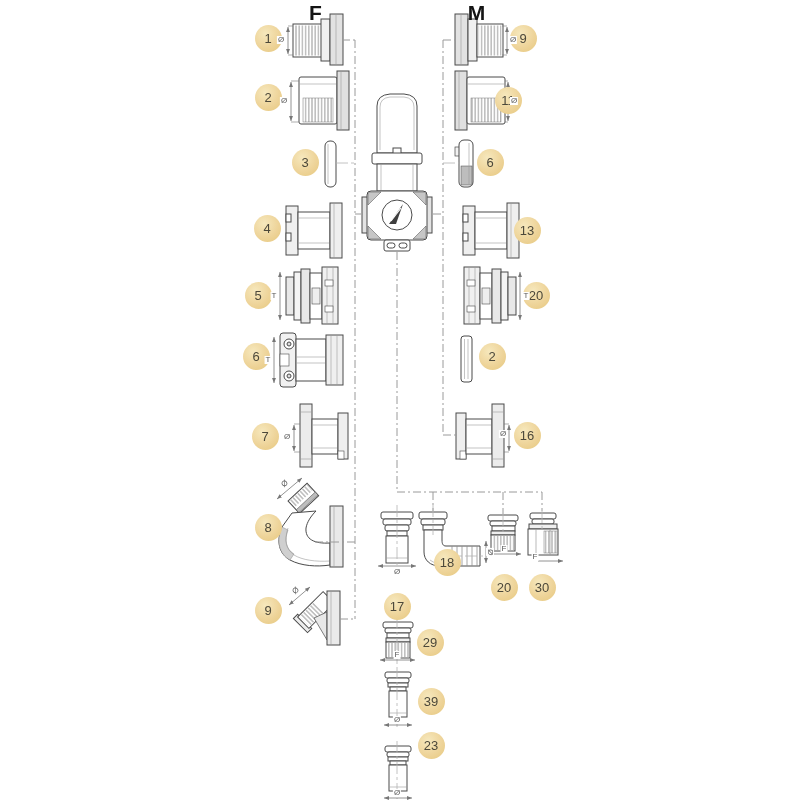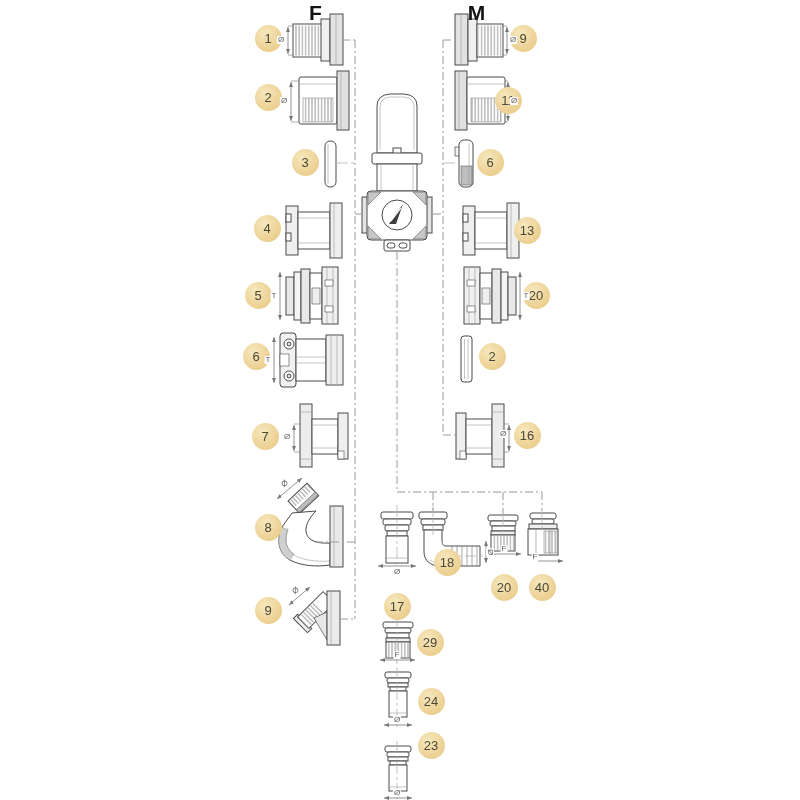--- a/index.html
+++ b/index.html
@@ -349,7 +349,7 @@
 <div class="co" style="left:397px;top:606px">17</div>
 <div class="co" style="left:447px;top:562px">18</div>
 <div class="co" style="left:504px;top:587px">20</div>
-<div class="co" style="left:542px;top:587px">40</div>
+<div class="co" style="left:542px;top:587px">30</div>
 <div class="co" style="left:430px;top:642px">29</div>
 <div class="co" style="left:431px;top:701px">24</div>
 <div class="co" style="left:431px;top:745px">23</div>

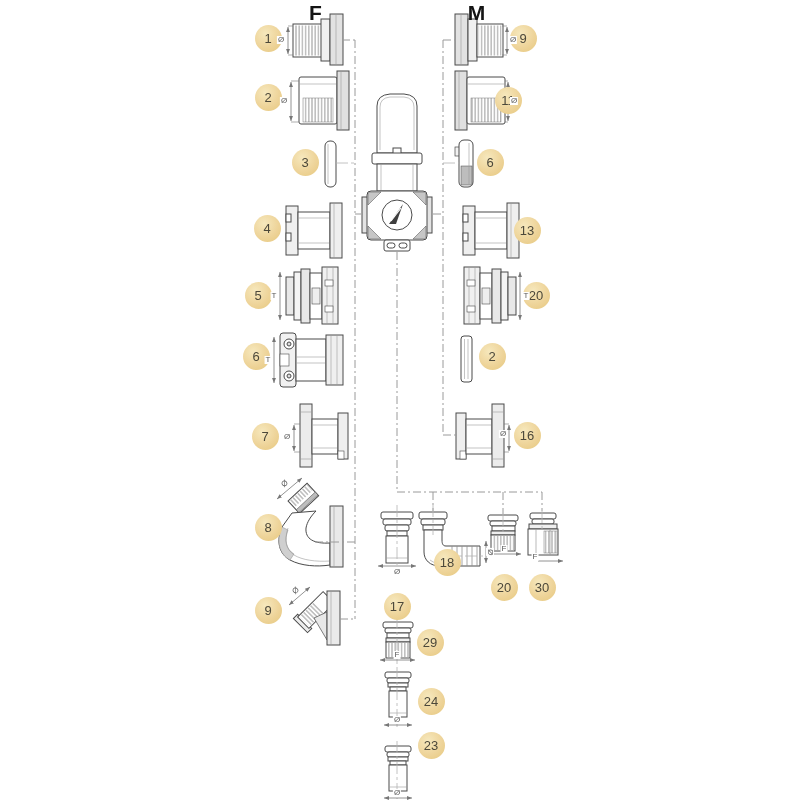--- a/index.html
+++ b/index.html
@@ -351,7 +351,7 @@
 <div class="co" style="left:504px;top:587px">20</div>
 <div class="co" style="left:542px;top:587px">30</div>
 <div class="co" style="left:430px;top:642px">29</div>
-<div class="co" style="left:431px;top:701px">24</div>
+<div class="co" style="left:431px;top:701px">39</div>
 <div class="co" style="left:431px;top:745px">23</div>
 
 <span class="dim" style="left:281px;top:40px">Ø</span>

